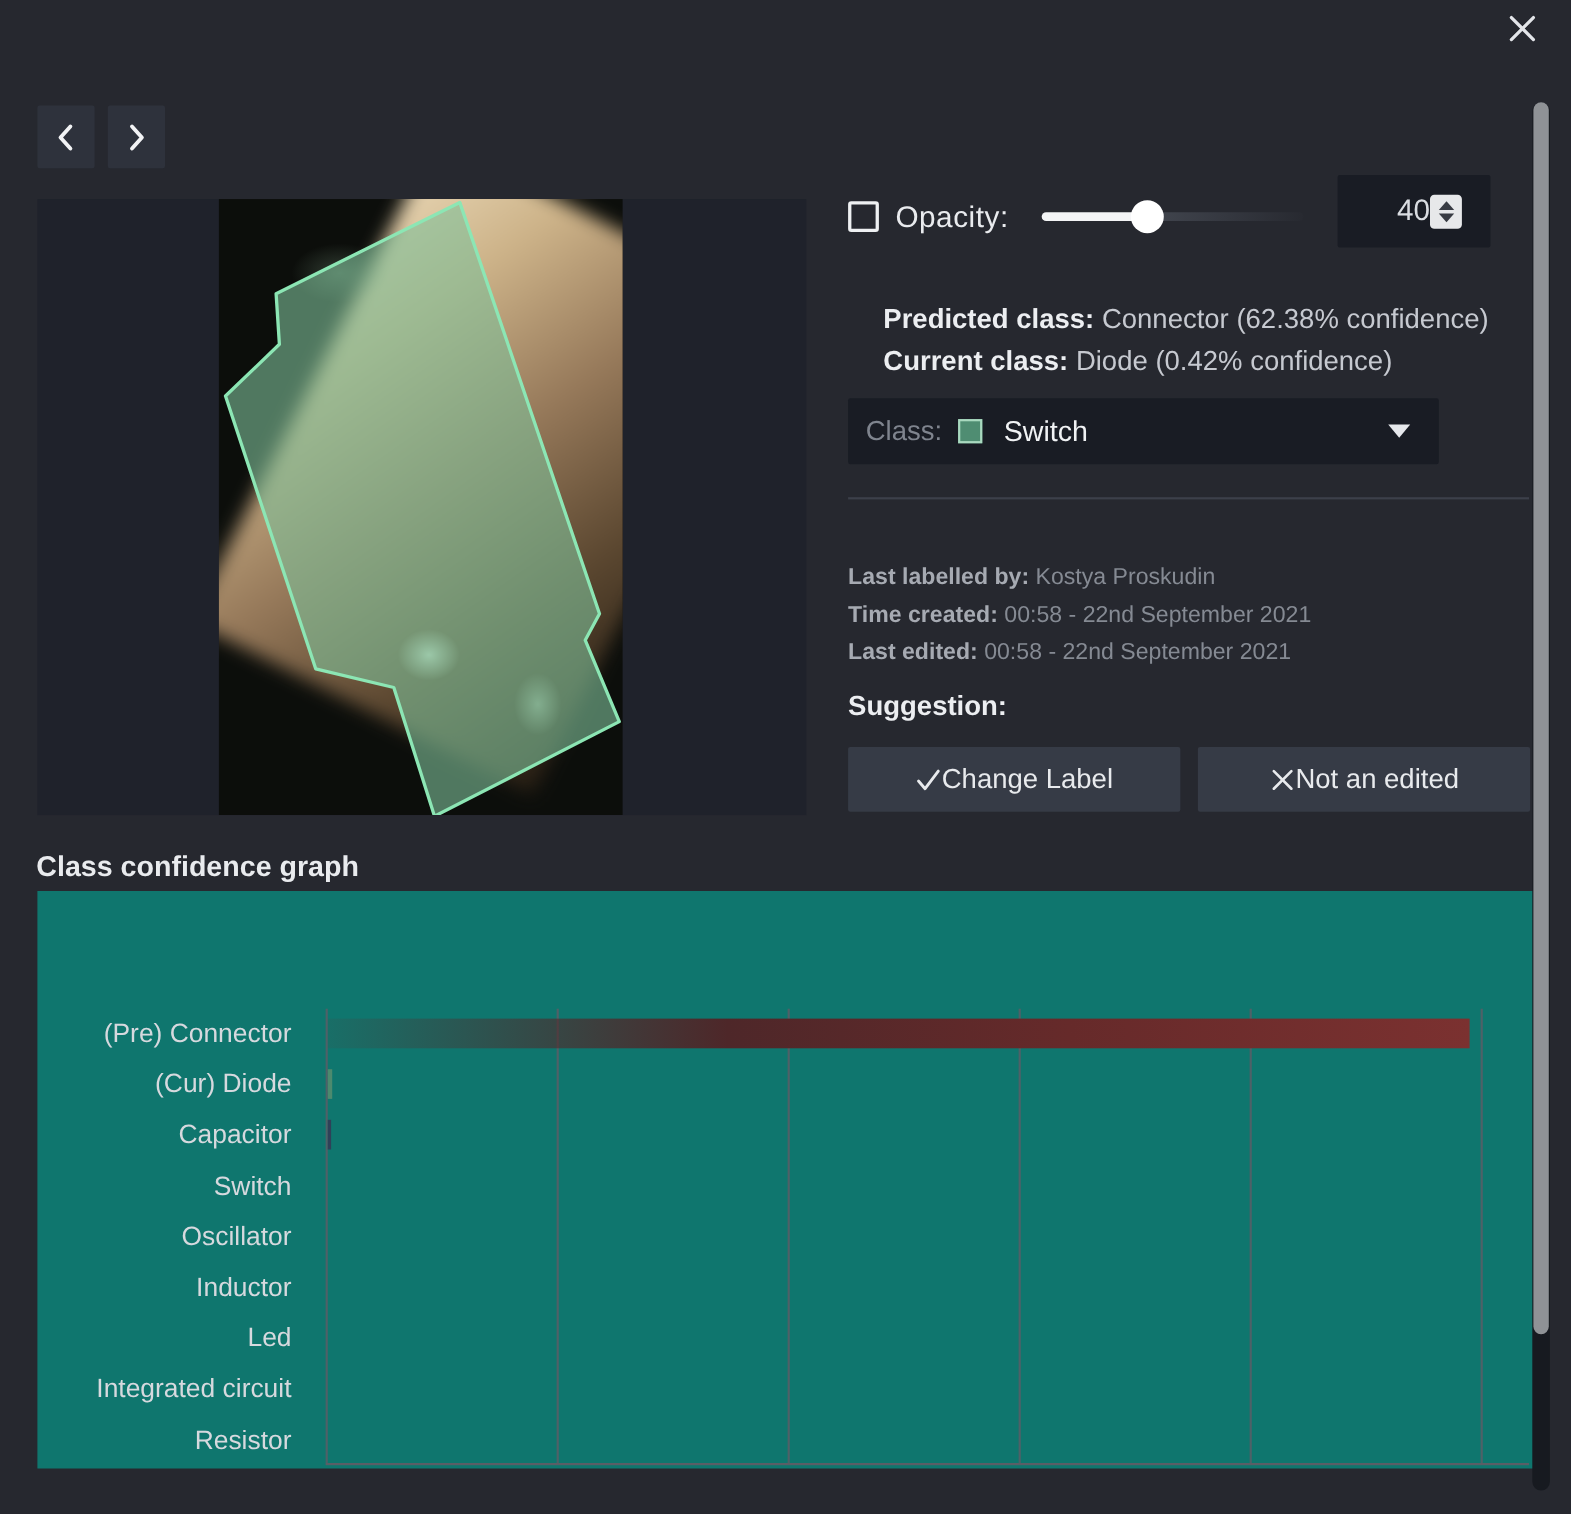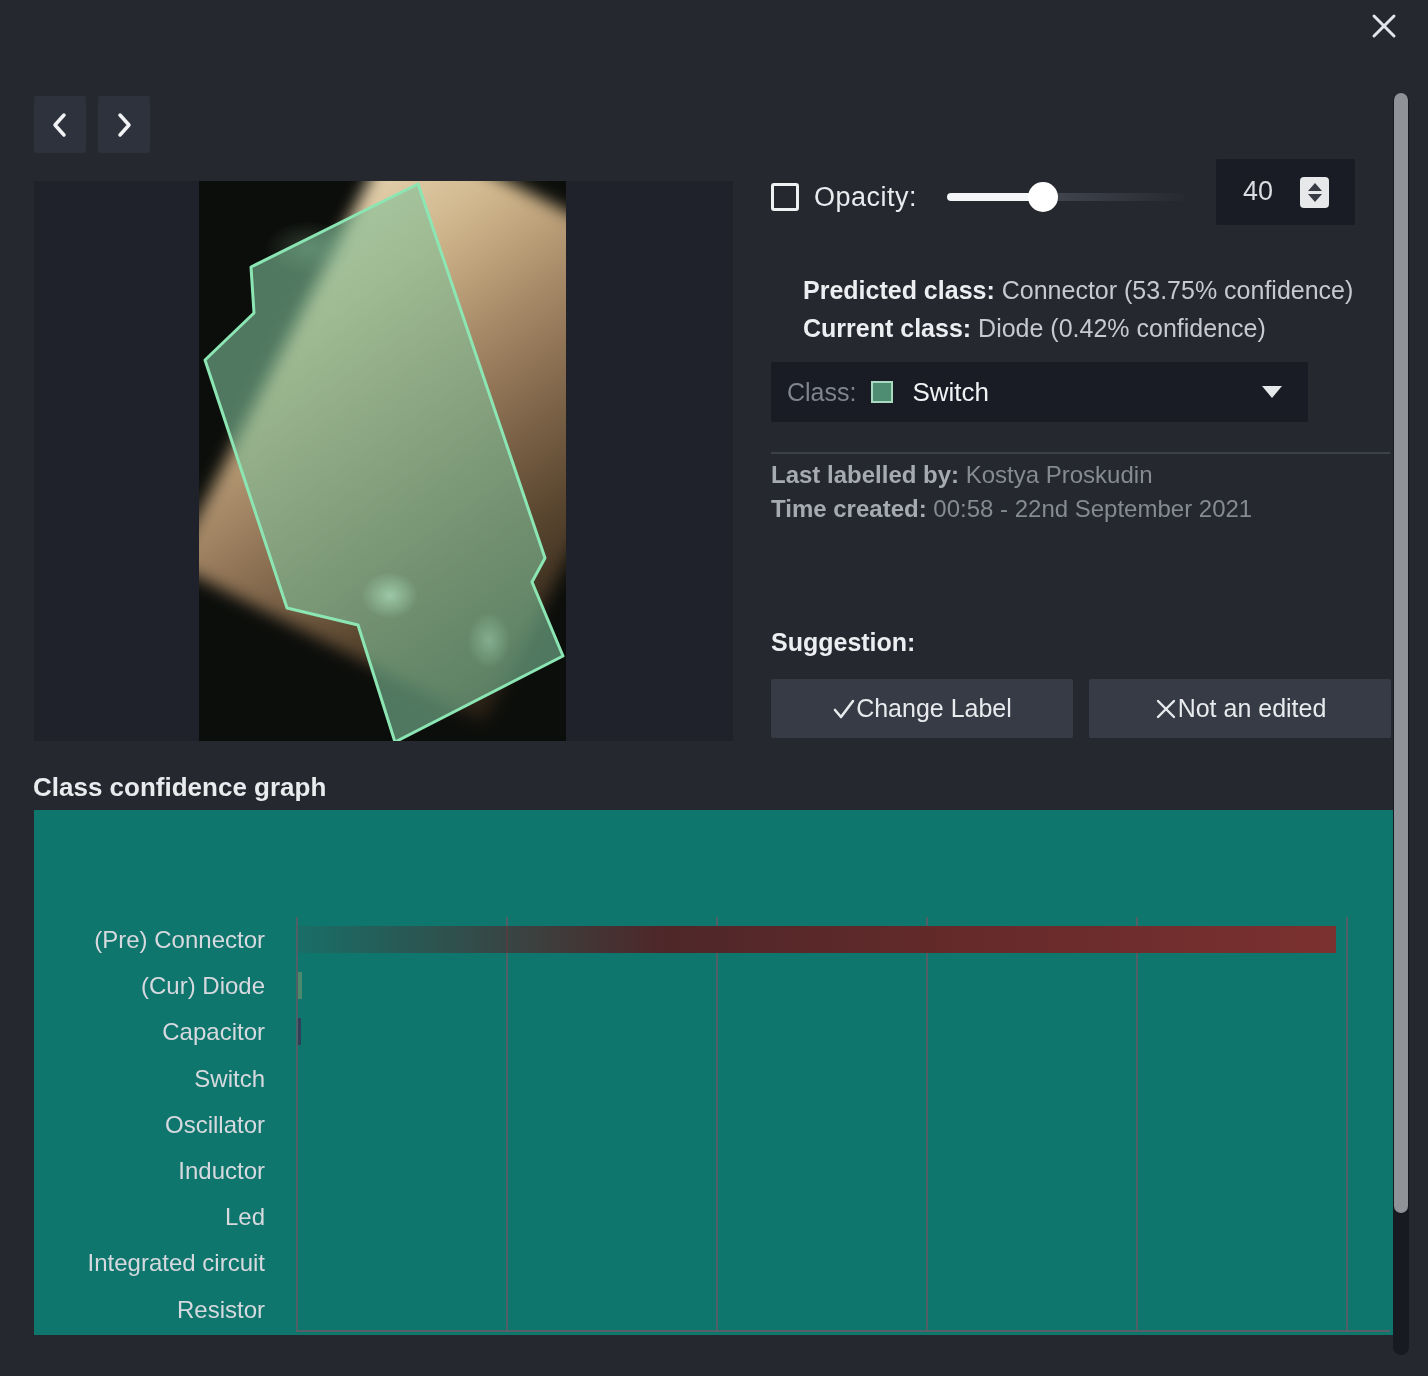--- a/index.html
+++ b/index.html
@@ -45,7 +45,7 @@
   .slider-handle { position:absolute; left:-15px; top:-11px; width:30px; height:30px; border-radius:50%;
     background:#ffffff; cursor:grab; }
   .num-box { position:absolute; left:1216px; top:159px; width:139px; height:66px; background:#191c24; border-radius:2px; }
-  .num-value { position:absolute; left:0px; top:17px; width:84px; text-align:center; font-size:27px; color:#d9dce1; }
+  .num-value { position:absolute; left:0px; top:17px; width:84px; text-align:right; font-size:27px; color:#d9dce1; }
   .stepper { position:absolute; left:84px; top:18px; width:29px; height:31px; background:#e7e8ea; border-radius:4px;
     display:flex; flex-direction:column; align-items:center; justify-content:center; gap:3px; cursor:pointer; }
   .tri-up { width:0; height:0; border-left:7px solid transparent; border-right:7px solid transparent;

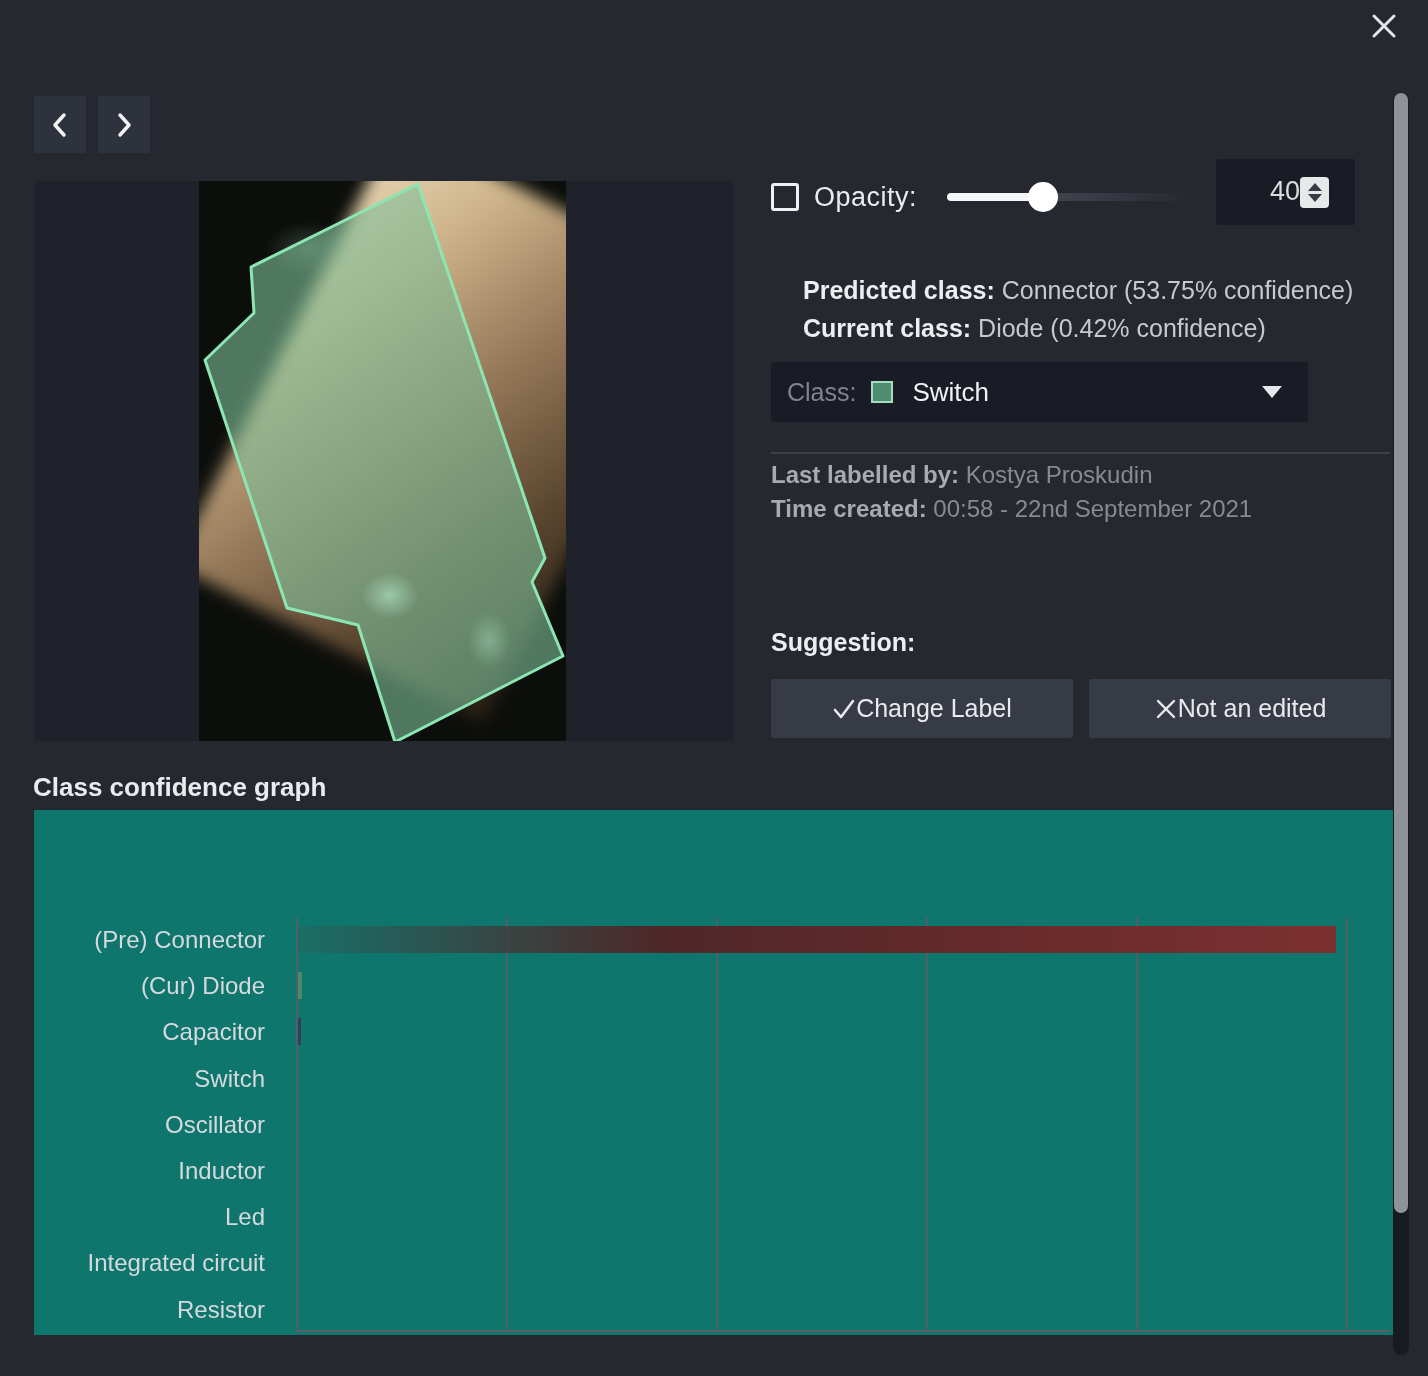--- a/index.html
+++ b/index.html
@@ -143,7 +143,7 @@
 <div class="class-lines">
   <div>
     <b>Predicted class:</b>
-    <span class="v">Connector (53.75% confidence)</span>
+    <span class="v">Connector (62.38% confidence)</span>
   </div>
   <div>
     <b>Current class:</b>

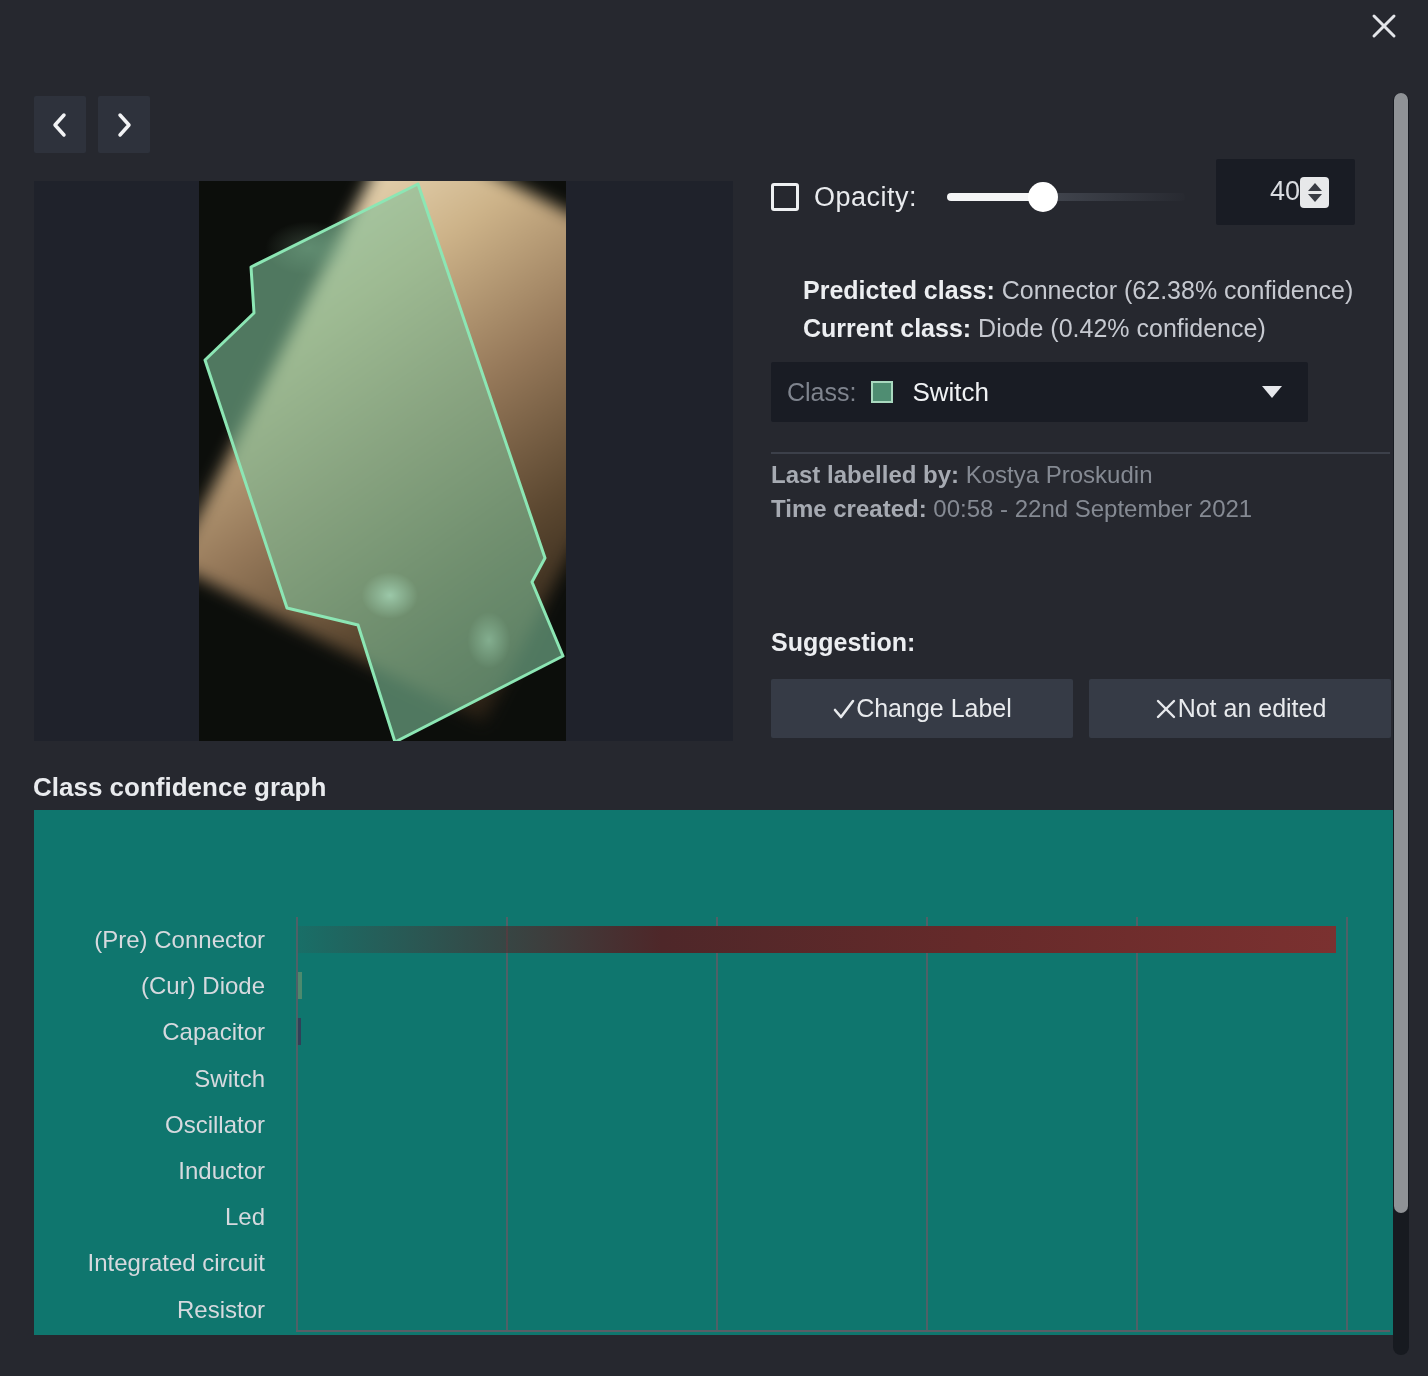--- a/index.html
+++ b/index.html
@@ -67,7 +67,7 @@
 
   .divider { position:absolute; left:771px; top:452px; width:619px; height:2px; background:#3c404a; }
 
-  .meta-lines { position:absolute; left:771px; top:458px; font-size:24px; line-height:34px; }
+  .meta-lines { position:absolute; left:771px; top:508px; font-size:21px; line-height:34px; }
   .meta-lines b { color:#a6aab2; font-weight:bold; }
   .meta-lines span.v { color:#858a93; }
 

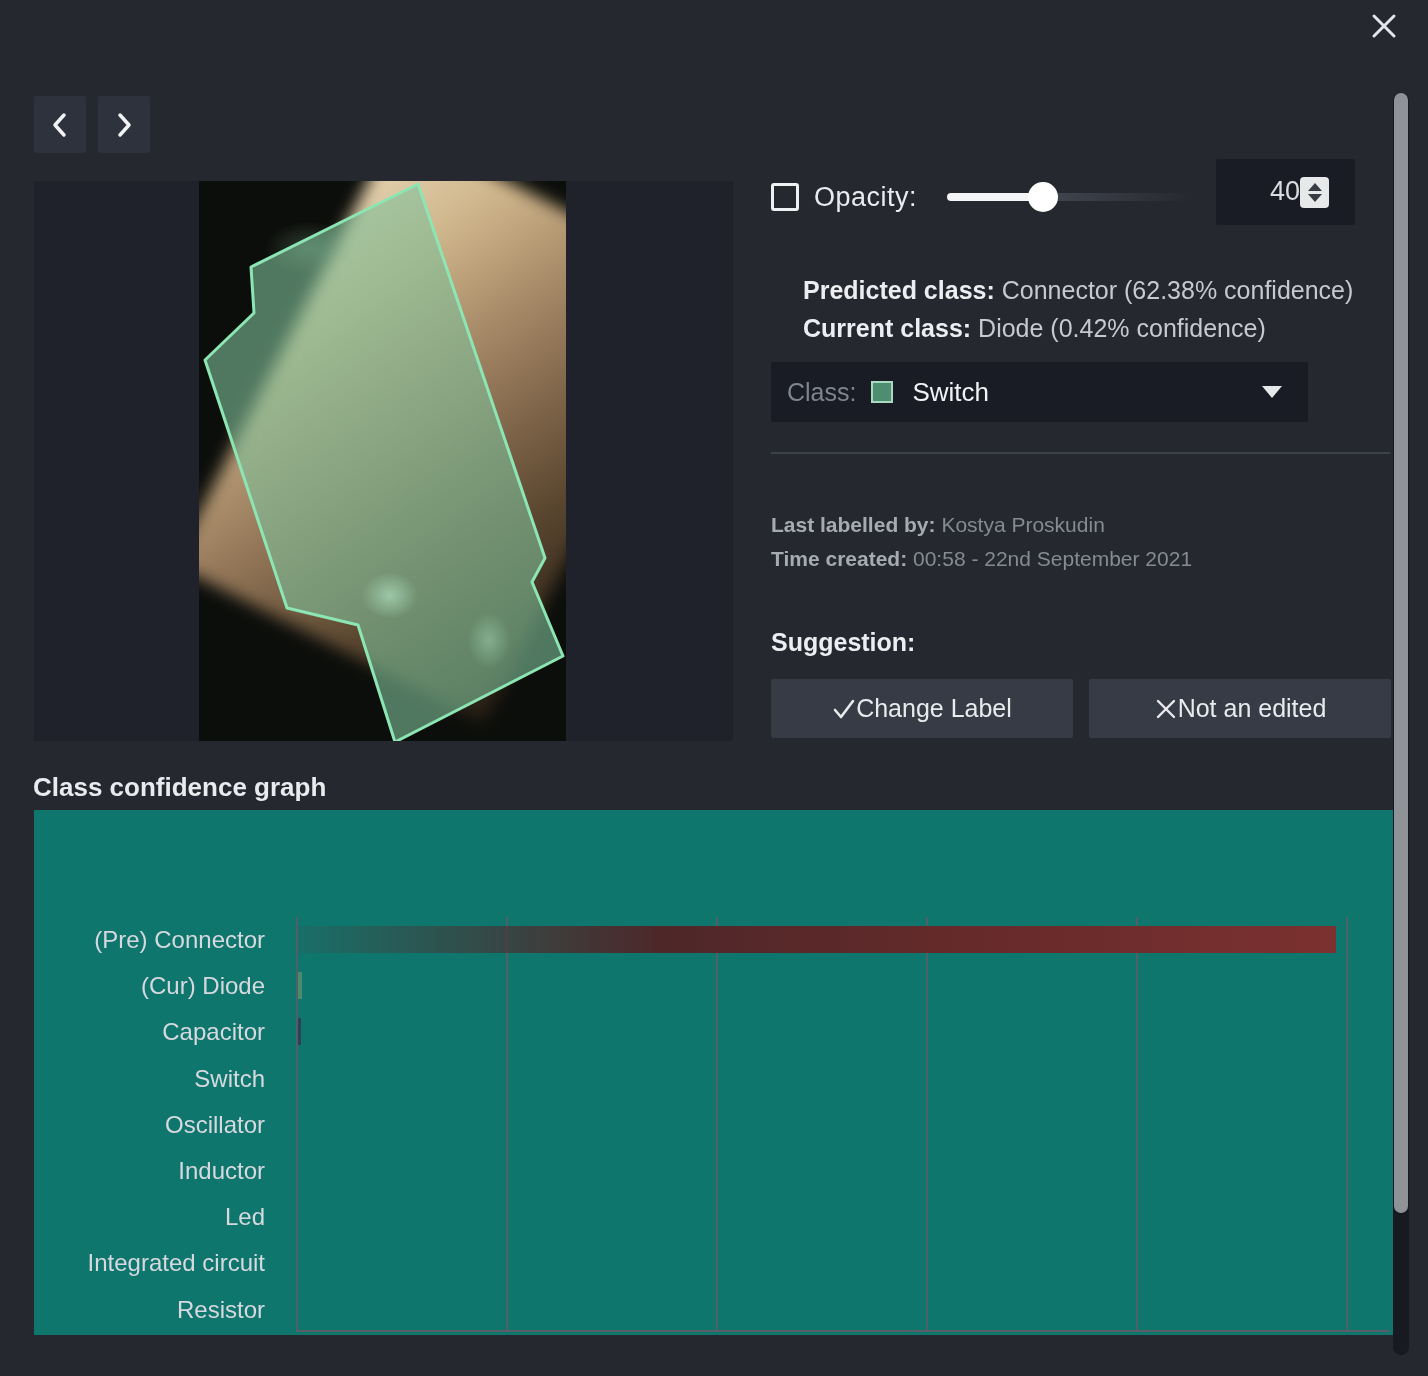--- a/index.html
+++ b/index.html
@@ -167,6 +167,10 @@
   </div>
   <div>
     <b>Time created:</b>
+    <span class="v">00:58 - 22nd September 2021</span>
+  </div>
+  <div>
+    <b>Last edited:</b>
     <span class="v">00:58 - 22nd September 2021</span>
   </div>
 </div>

